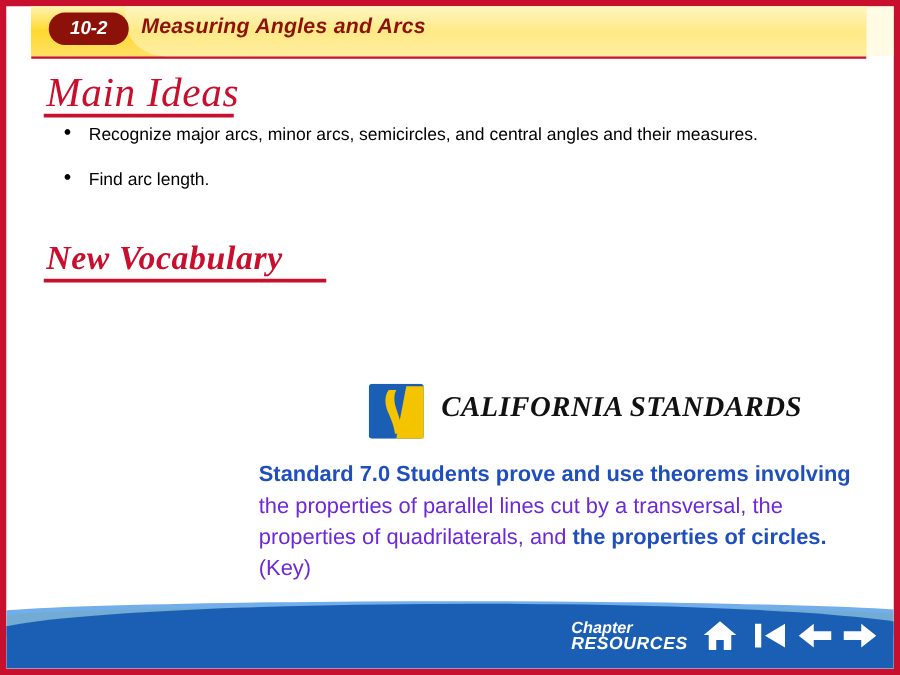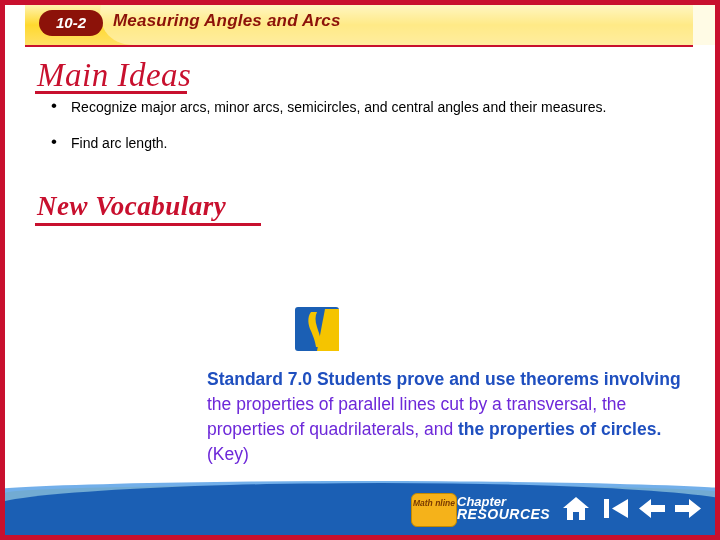--- a/index.html
+++ b/index.html
@@ -330,6 +330,7 @@
         <path d="M30 2 L44 2 L44 44 L22 44 Z" fill="#f5c400"></path>
         <path d="M16 5 C12 10 13 18 16 24 C18 29 20 33 21 40 L27 40 C26 31 24 26 22 20 C20 14 20 9 22 5 Z" fill="#f5c400"></path>
       </svg>
+      <div id="ca-title">CALIFORNIA STANDARDS</div>
     </div>
     <div id="ca-body">
       <span class="hl-blue">Standard 7.0  Students prove and use theorems involving</span><span class="plain"> the properties of parallel lines cut by a transversal, the properties of quadrilaterals, and </span><span class="hl-blue">the properties of circles.</span><span class="plain"> (Key)</span>

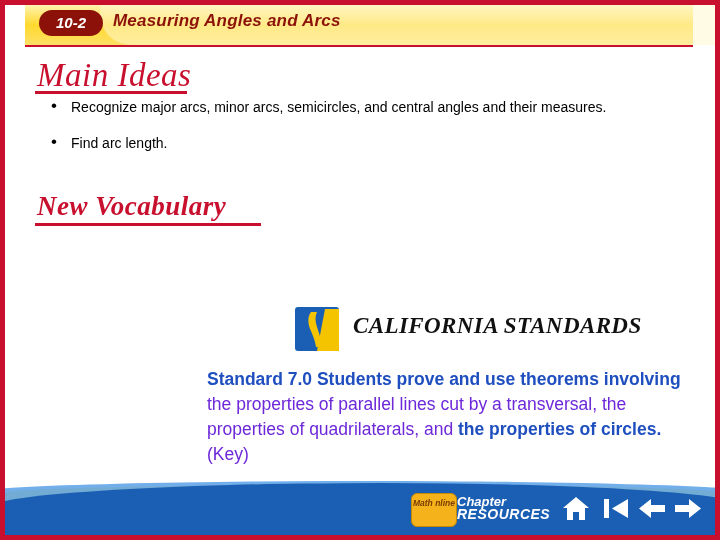--- a/index.html
+++ b/index.html
@@ -343,7 +343,6 @@
     <div id="footer-wave-blue"></div>
 
     <div id="footer-items">
-      <div id="math-online-badge">Math nline</div>
 
       <div id="chapter-resources">
         <div>Chapter</div>

